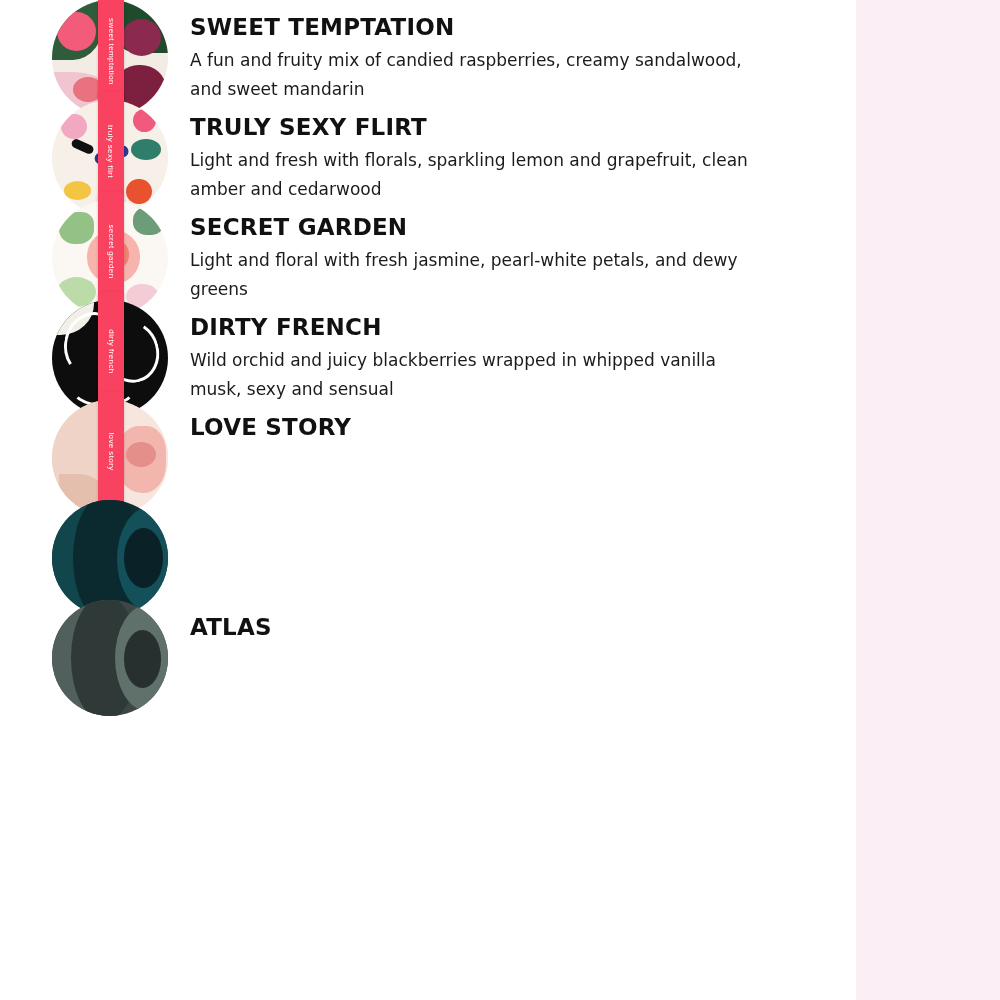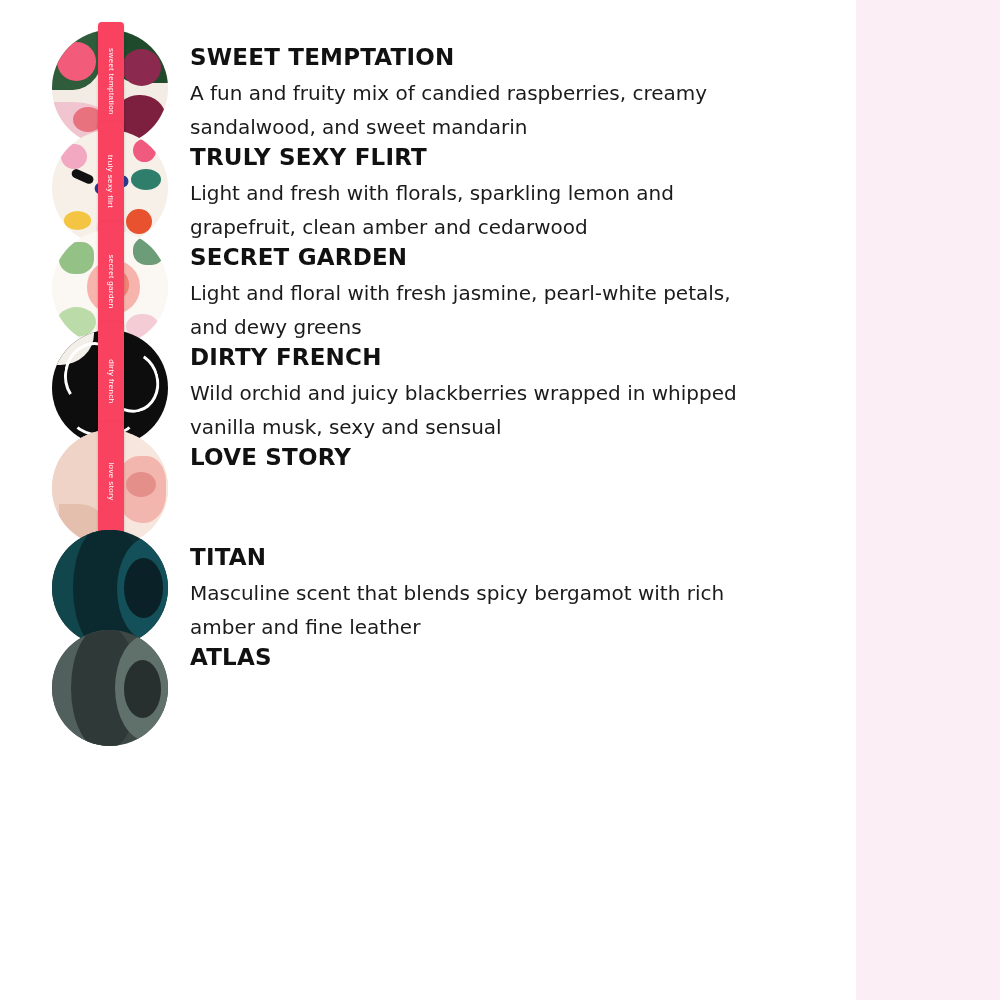--- a/index.html
+++ b/index.html
@@ -32,7 +32,6 @@
     top: 0;
     width: 856px;
     height: 745px;
-    padding-top: 30px;
     box-sizing: border-box;
   }
   .item {

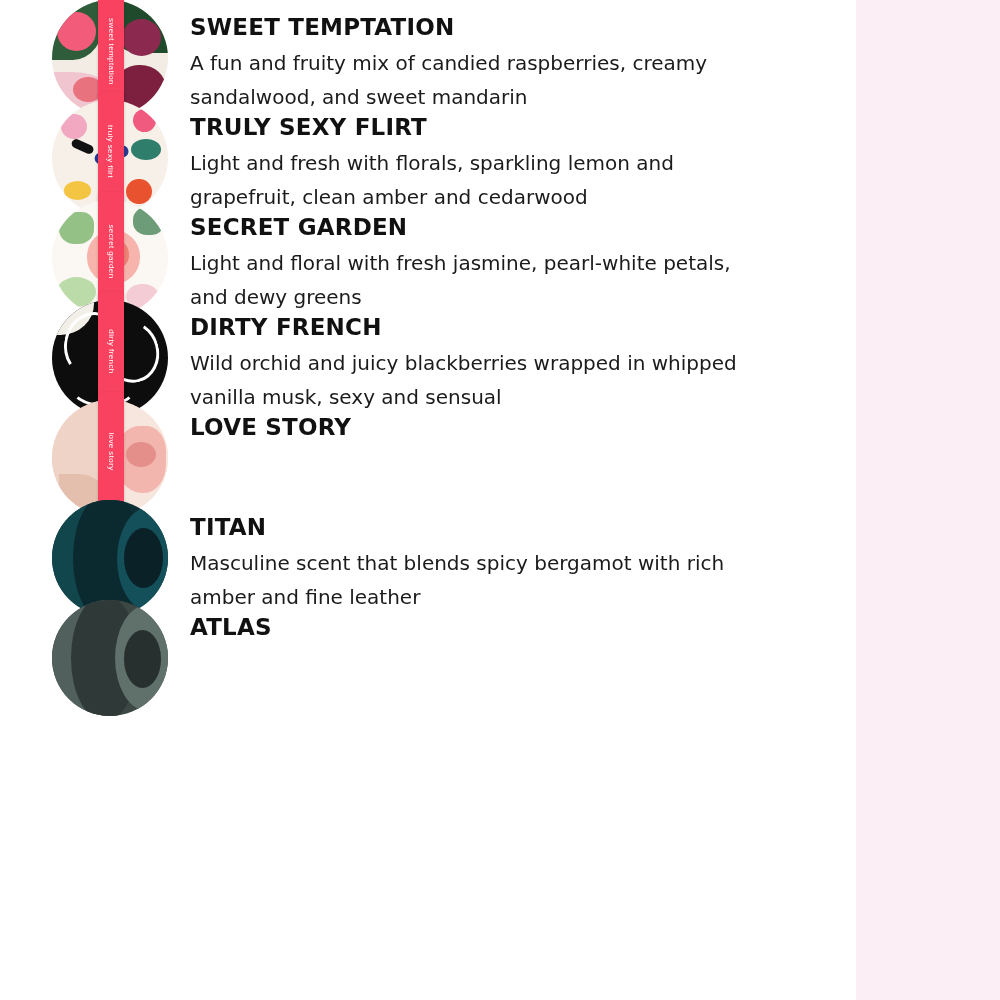--- a/index.html
+++ b/index.html
@@ -95,7 +95,7 @@
   }
   .desc {
     font-family: "DejaVu Sans", sans-serif;
-    font-size: 20px;
+    font-size: 17px;
     line-height: 1.72;
     color: #1b1b1b;
     margin: 0;

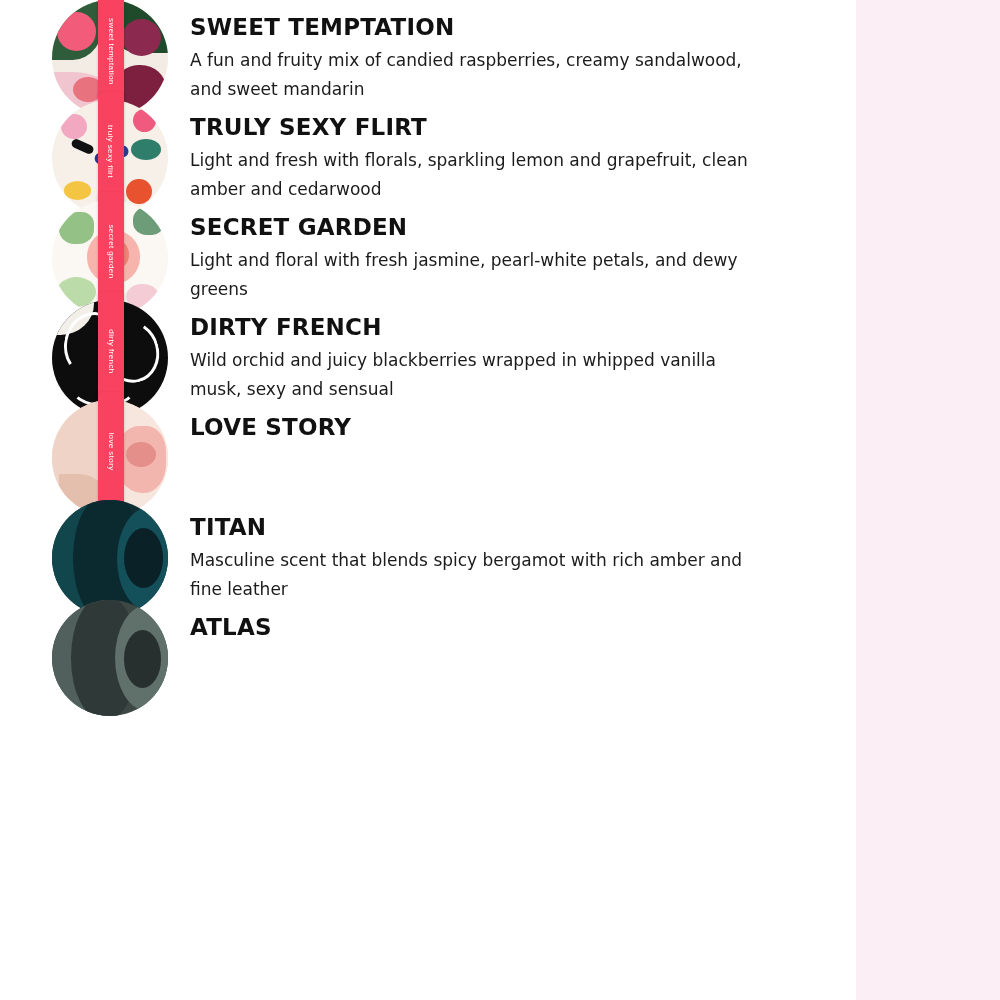--- a/index.html
+++ b/index.html
@@ -289,10 +289,6 @@
           </div>
         </div>
       </div>
-      <div class="text-col">
-        <h2 class="title">TITAN</h2>
-        <p class="desc">Masculine scent that blends spicy bergamot with rich amber and fine leather</p>
-      </div>
     </div>
 
     <div class="item">

